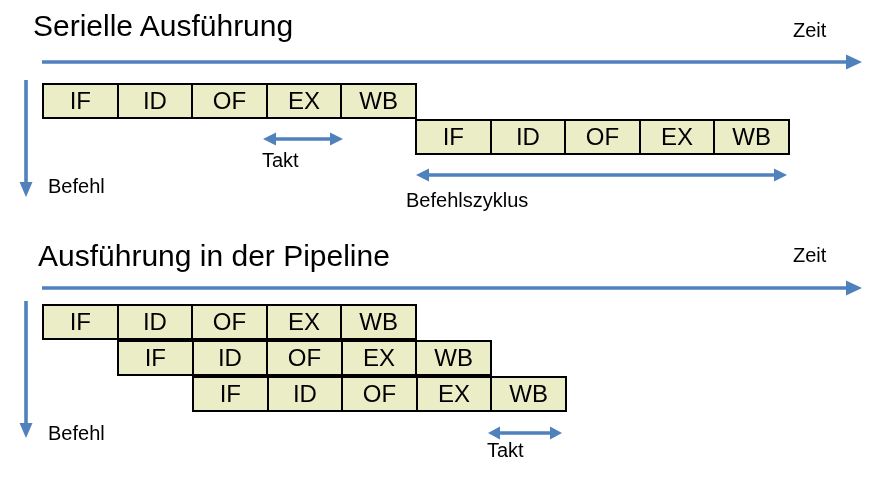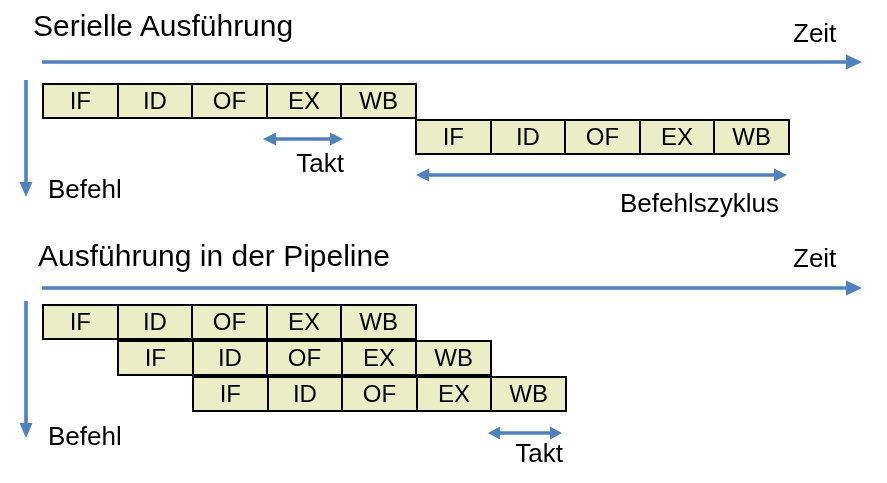--- a/index.html
+++ b/index.html
@@ -10,7 +10,7 @@
     color:var(--text,#000);
   }
   .title{position:absolute;font-size:30px;line-height:1;white-space:nowrap;}
-  .lbl{position:absolute;font-size:26px;line-height:1;white-space:nowrap;}
+  .lbl{position:absolute;font-size:20px;line-height:1;white-space:nowrap;}
   .lbl.center{text-align:right;}
   .row{
     position:absolute;display:flex;width:375px;height:36px;

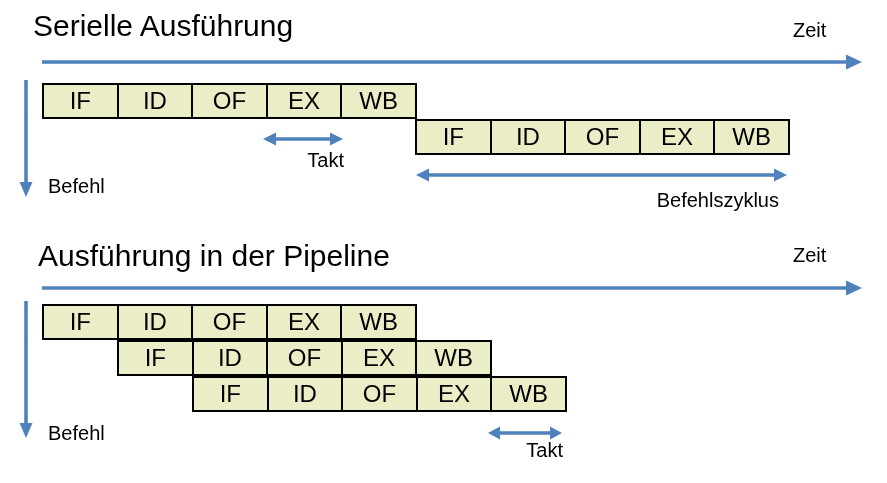--- a/index.html
+++ b/index.html
@@ -11,7 +11,7 @@
   }
   .title{position:absolute;font-size:30px;line-height:1;white-space:nowrap;}
   .lbl{position:absolute;font-size:20px;line-height:1;white-space:nowrap;}
-  .lbl.center{text-align:right;}
+  .lbl.center{text-align:left;}
   .row{
     position:absolute;display:flex;width:375px;height:36px;
     box-sizing:border-box;border:2px solid var(--cell-border,#000);

